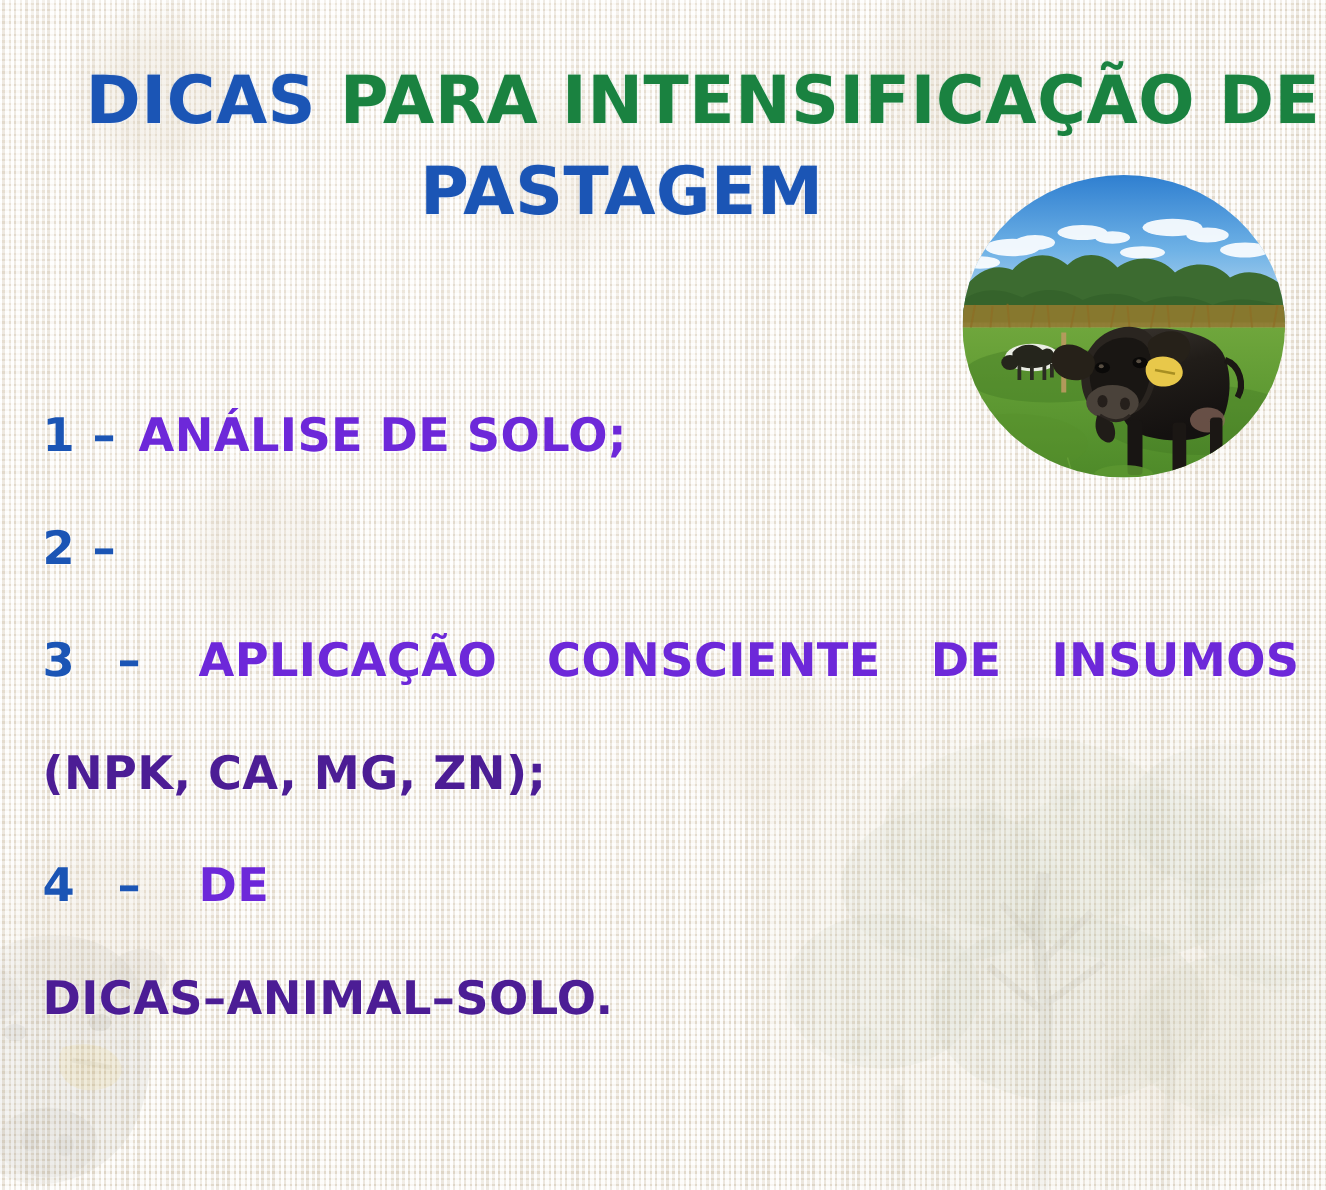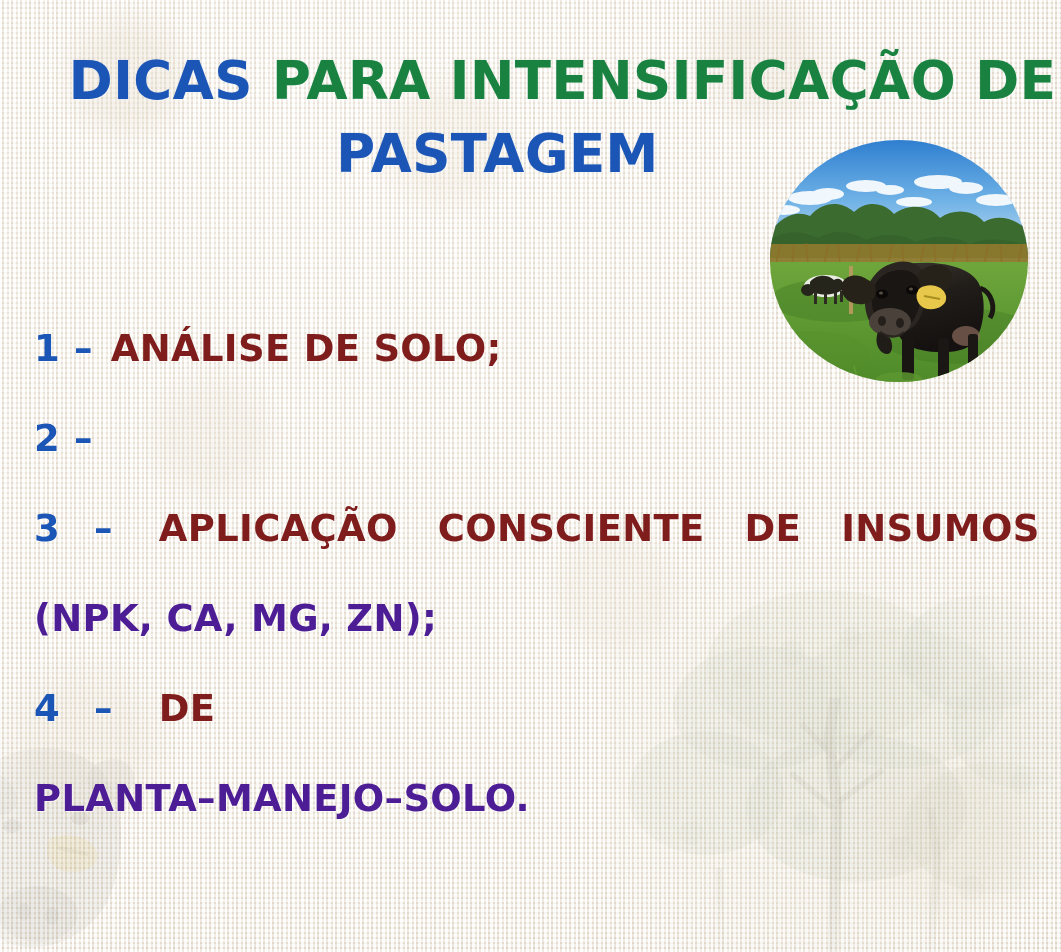--- a/index.html
+++ b/index.html
@@ -182,7 +182,7 @@
   .li-line.wide .li-num { margin-right: 34px; }
   .li-line.wide .li-dash { margin-right: 46px; }
   .li-text {
-    color: #7f1d1d;
+    color: #6d28d9;
     text-shadow: 1px 1px 0 rgba(255,255,255,0.5);
   }
   .li-cont {

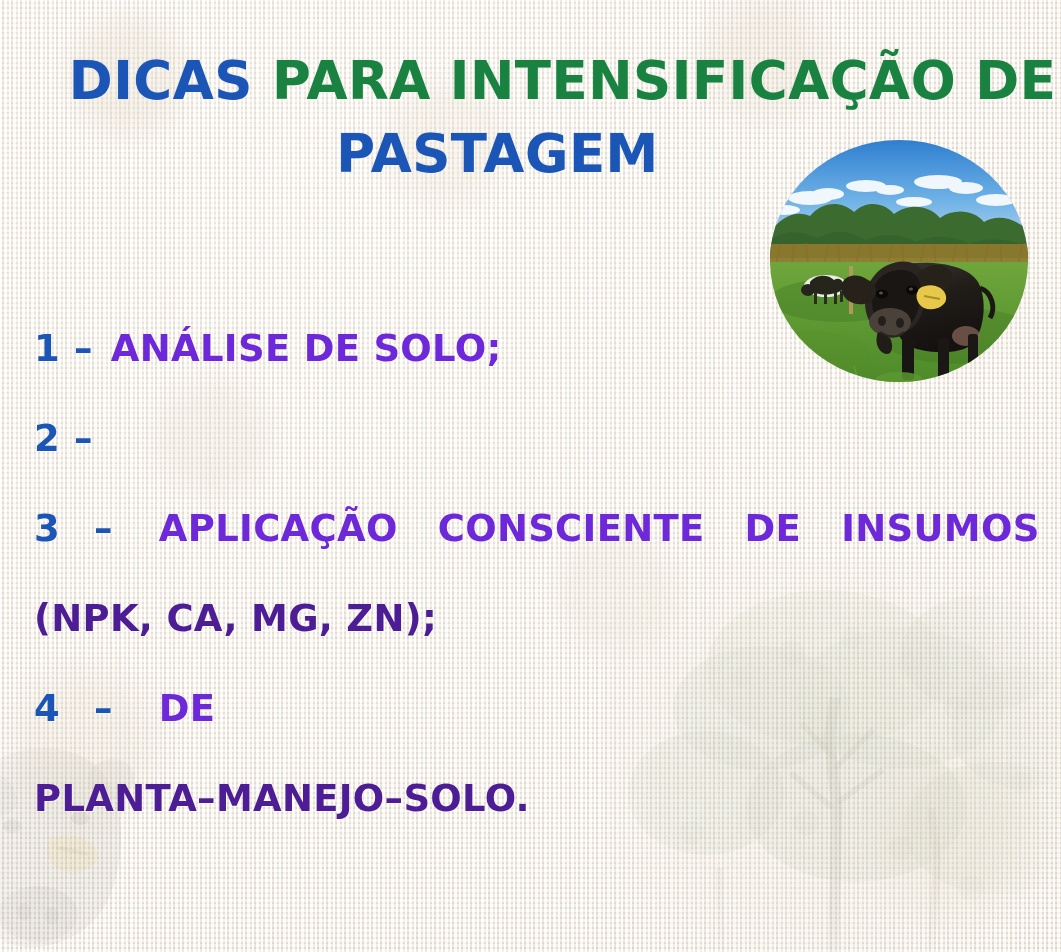--- a/index.html
+++ b/index.html
@@ -459,7 +459,7 @@
             <span>DE</span>
           </span>
         </div>
-        <div class="li-cont">PLANTA–MANEJO–SOLO.</div>
+        <div class="li-cont">DICAS–ANIMAL–SOLO.</div>
       </div>
 
     </div>

